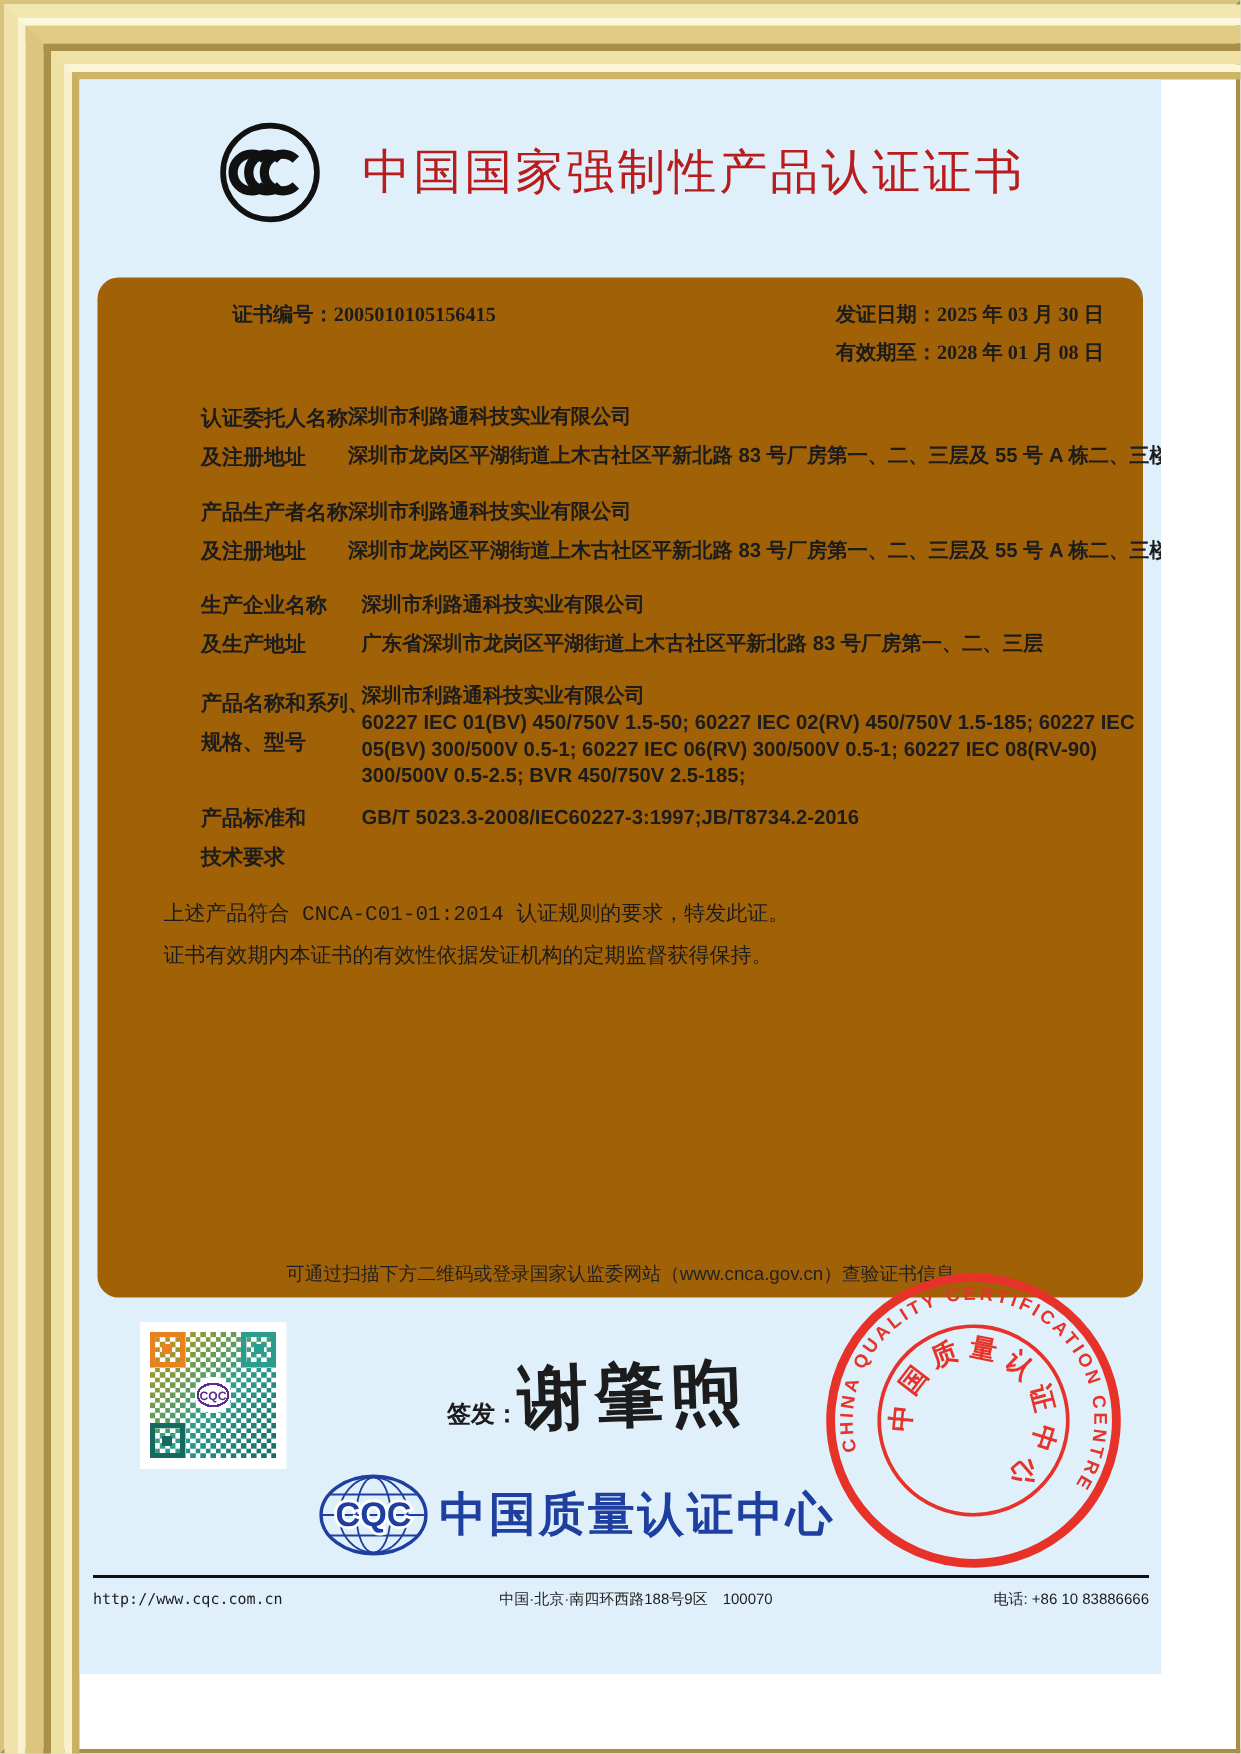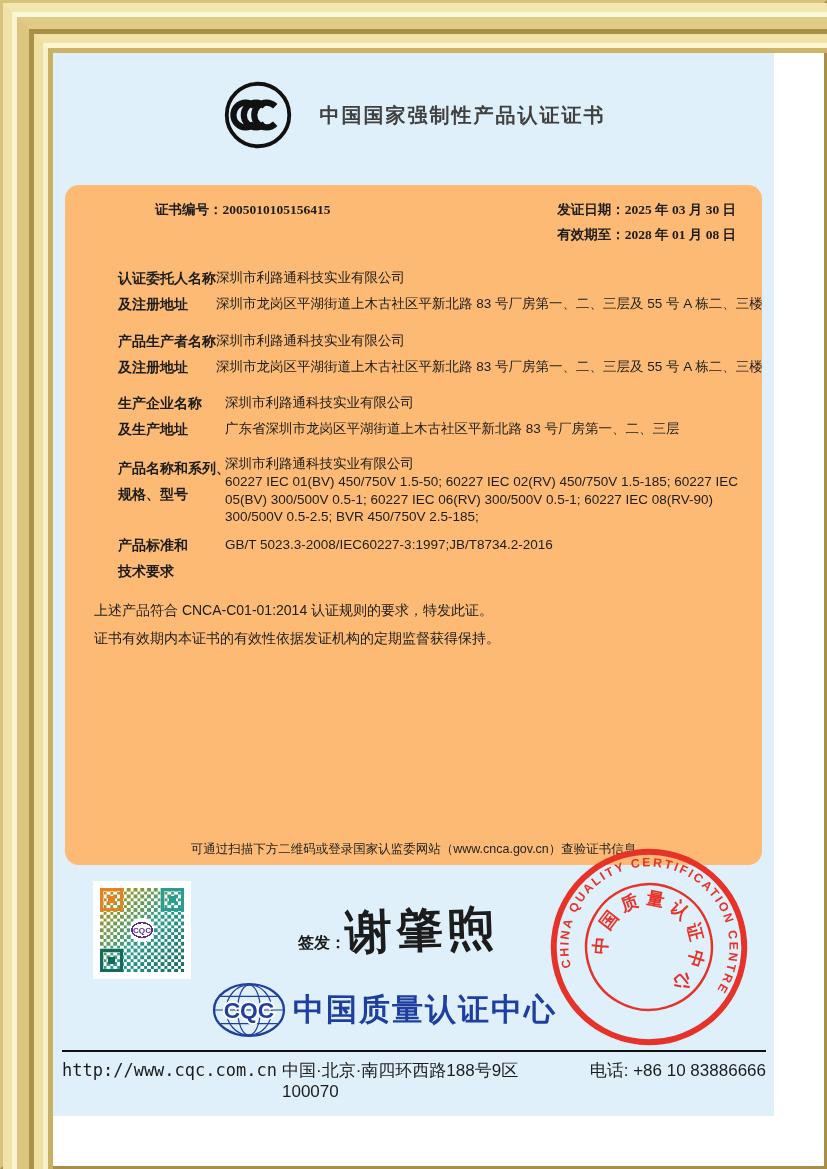--- a/index.html
+++ b/index.html
@@ -19,7 +19,7 @@
   .page{position:relative;width:721px;height:1063px;background:#dff0fb;overflow:hidden;color:#1c1c1c;}
   
   .header{position:absolute;top:26px;left:0;right:0;display:flex;align-items:center;justify-content:center;gap:26px;}
-  .title{font-size:20px;font-weight:bold;letter-spacing:2px;color:#404040;}
+  .title{font-size:32px;font-weight:normal;letter-spacing:2px;color:#b91c1c;}
   
   .wm{position:absolute;left:222px;top:358px;width:445px;height:285px;z-index:1;pointer-events:none;}
   

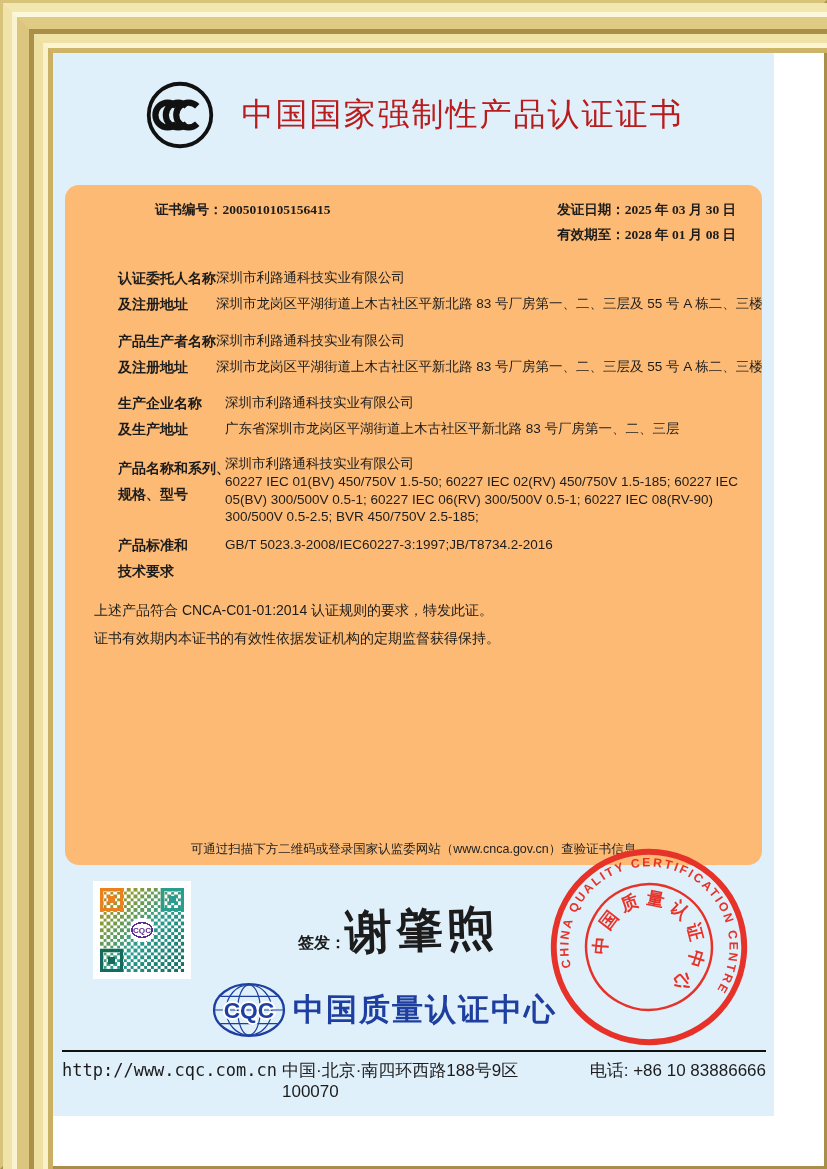--- a/index.html
+++ b/index.html
@@ -23,7 +23,7 @@
   
   .wm{position:absolute;left:222px;top:358px;width:445px;height:285px;z-index:1;pointer-events:none;}
   
-  .panel{position:absolute;left:12px;top:132px;width:697px;height:680px;background:#fdba74;border-radius:14px;z-index:2;}
+  .panel{position:absolute;left:12px;top:132px;width:697px;height:680px;background:#a16207;border-radius:14px;z-index:2;}
   .meta{display:flex;justify-content:space-between;padding:16px 26px 0 90px;font-family:"Liberation Serif",serif;font-weight:bold;font-size:13.5px;}
   .meta .right div{margin-bottom:7px;}
   .row{display:flex;padding-left:53px;}

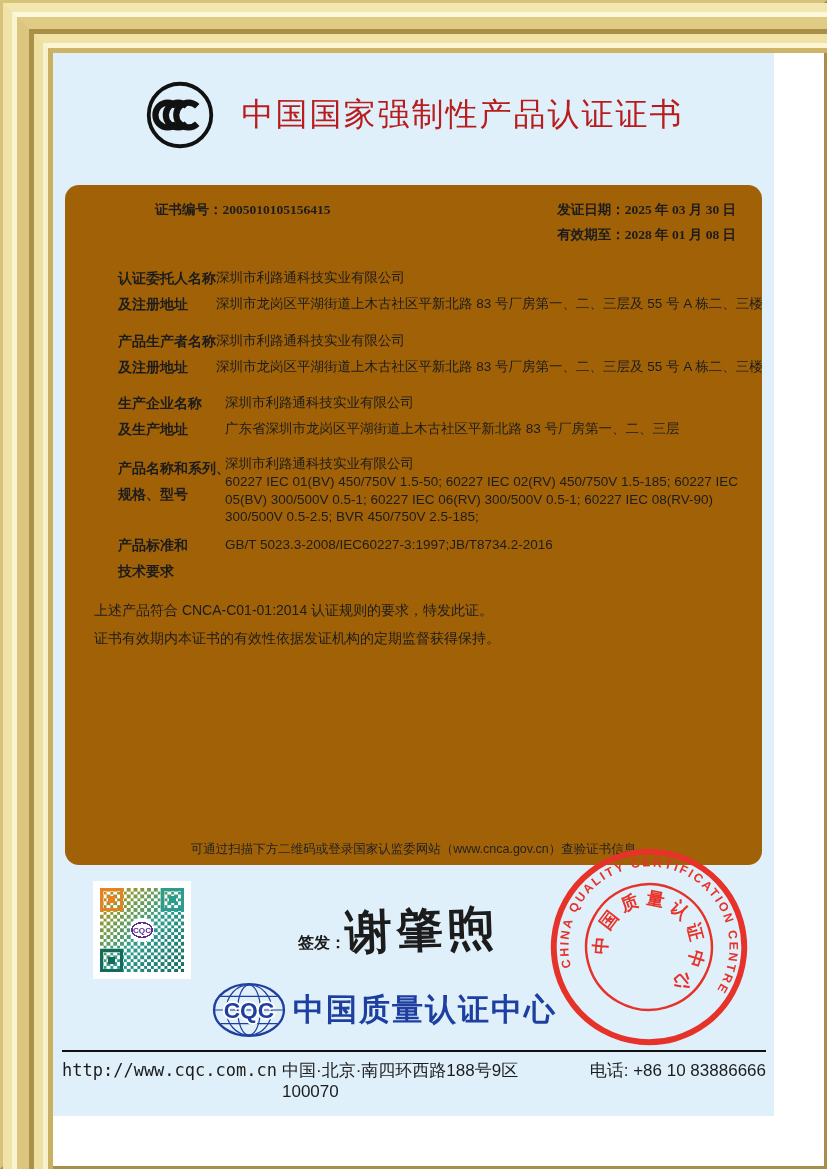--- a/index.html
+++ b/index.html
@@ -26,7 +26,7 @@
   .panel{position:absolute;left:12px;top:132px;width:697px;height:680px;background:#a16207;border-radius:14px;z-index:2;}
   .meta{display:flex;justify-content:space-between;padding:16px 26px 0 90px;font-family:"Liberation Serif",serif;font-weight:bold;font-size:13.5px;}
   .meta .right div{margin-bottom:7px;}
-  .row{display:flex;padding-left:53px;}
+  .row{display:flex;padding-left:69px;}
   .lab{width:107px;font-weight:bold;font-size:14px;line-height:26px;white-space:nowrap;}
   .val{flex:1;font-size:13.5px;line-height:26px;white-space:nowrap;}
   .val .wrap{white-space:normal;width:520px;line-height:17.5px;font-size:13.5px;}

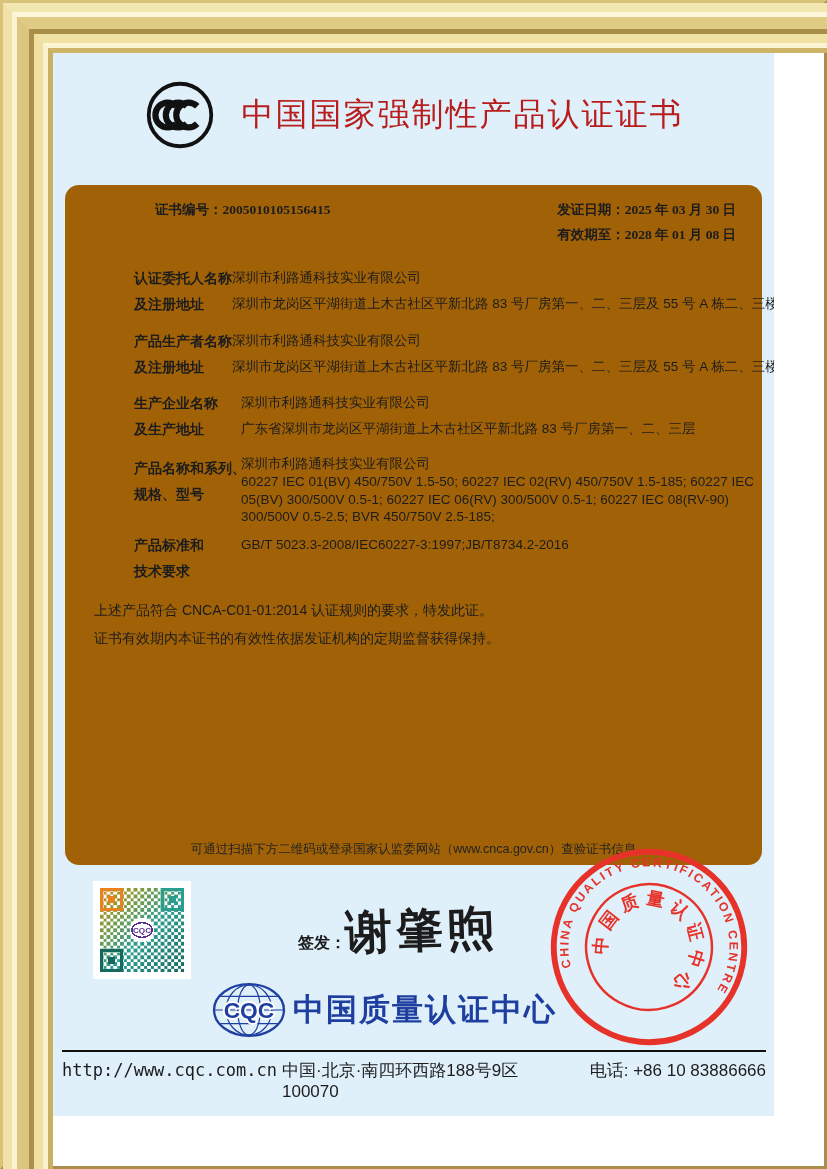--- a/index.html
+++ b/index.html
@@ -28,7 +28,7 @@
   .meta .right div{margin-bottom:7px;}
   .row{display:flex;padding-left:69px;}
   .lab{width:107px;font-weight:bold;font-size:14px;line-height:26px;white-space:nowrap;}
-  .val{flex:1;font-size:13.5px;line-height:26px;white-space:nowrap;}
+  .val{flex:1;font-size:13.5px;line-height:26px;white-space:nowrap;font-weight:bold;}
   .val .wrap{white-space:normal;width:520px;line-height:17.5px;font-size:13.5px;}
   .m14{margin-top:14px}.m11{margin-top:11px}.m10{margin-top:10px}.m13{margin-top:13px}.m6{margin-top:6px}
   .statements{margin-top:12px;padding-left:29px;font-family:Liberation Sans, sans-serif;font-size:14px;line-height:28px;}

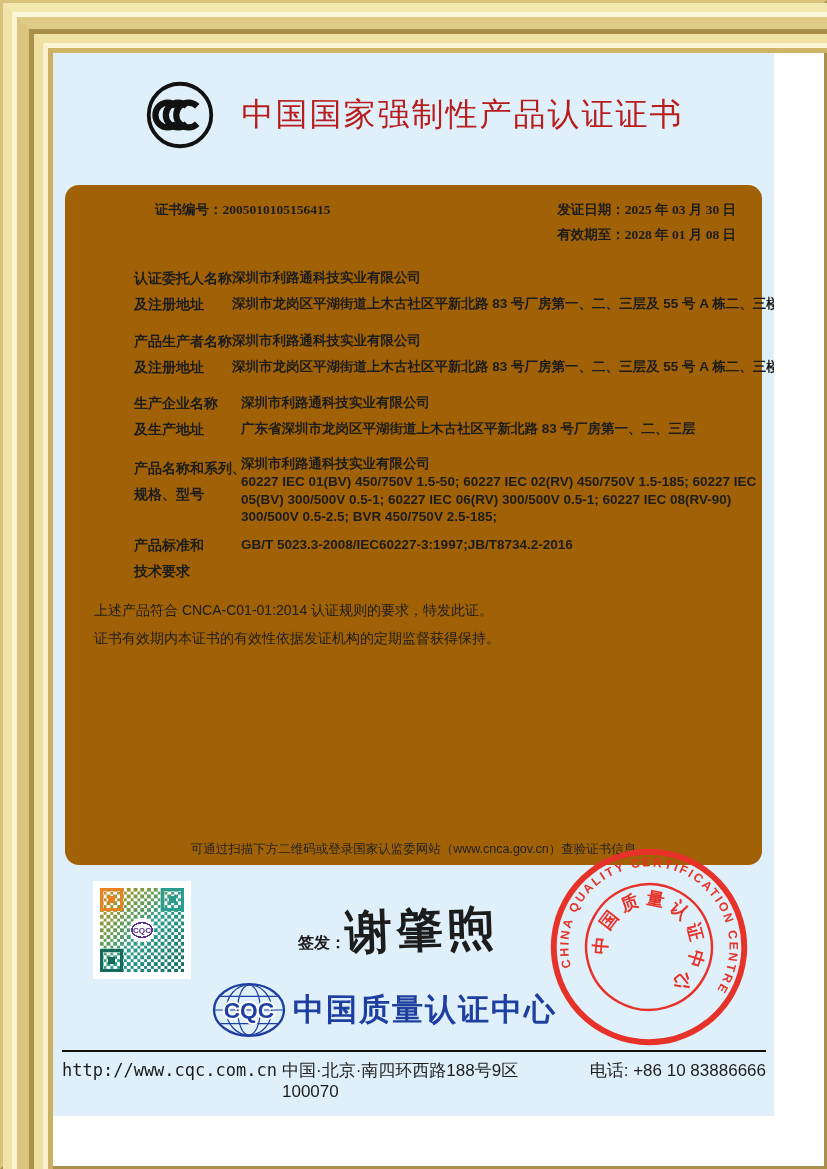--- a/index.html
+++ b/index.html
@@ -31,7 +31,7 @@
   .val{flex:1;font-size:13.5px;line-height:26px;white-space:nowrap;font-weight:bold;}
   .val .wrap{white-space:normal;width:520px;line-height:17.5px;font-size:13.5px;}
   .m14{margin-top:14px}.m11{margin-top:11px}.m10{margin-top:10px}.m13{margin-top:13px}.m6{margin-top:6px}
-  .statements{margin-top:12px;padding-left:29px;font-family:Liberation Sans, sans-serif;font-size:14px;line-height:28px;}
+  .statements{margin-top:12px;padding-left:44px;font-family:Liberation Mono, monospace;font-size:14px;line-height:28px;}
   .scan-note{position:absolute;left:0;right:0;bottom:7px;text-align:center;font-size:12.5px;color:#222;}
   
   .qr{position:absolute;left:40px;top:824px;width:98px;height:106px;z-index:3;}

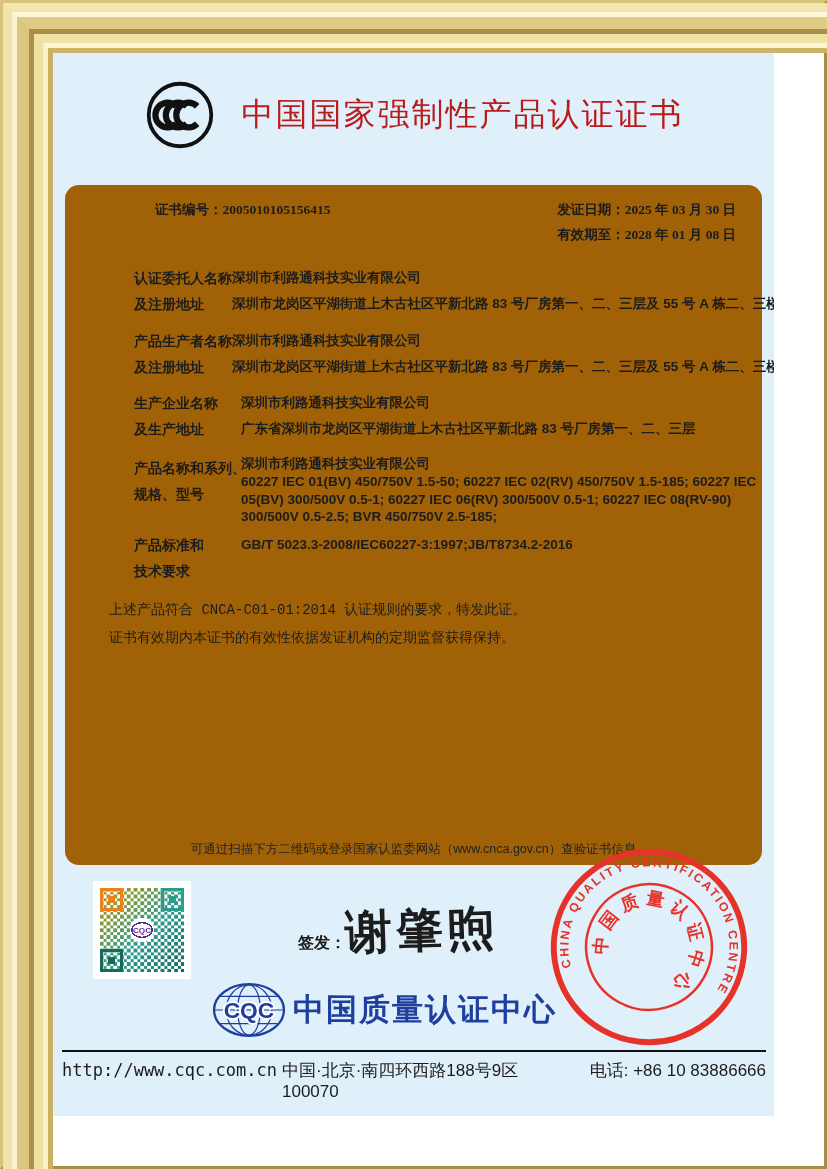--- a/index.html
+++ b/index.html
@@ -41,7 +41,7 @@
   .cqc-name{font-size:31px;font-weight:bold;color:#1e3f9f;letter-spacing:2px;}
   .stamp{position:absolute;left:488px;top:786px;width:216px;height:216px;z-index:5;}
   .footer-rule{position:absolute;left:9px;top:997px;width:704px;height:2px;background:#111;z-index:3;}
-  .footer{position:absolute;left:9px;top:1006px;width:704px;display:flex;align-items:baseline;font-size:17px;z-index:3;}
+  .footer{position:absolute;left:9px;top:1006px;width:704px;display:flex;align-items:baseline;font-size:10px;z-index:3;}
   .f-url{font-family:"DejaVu Sans Mono",monospace;width:220px;}
   .f-addr{flex:1;text-align:left;}
   .f-phone{width:200px;text-align:right;}

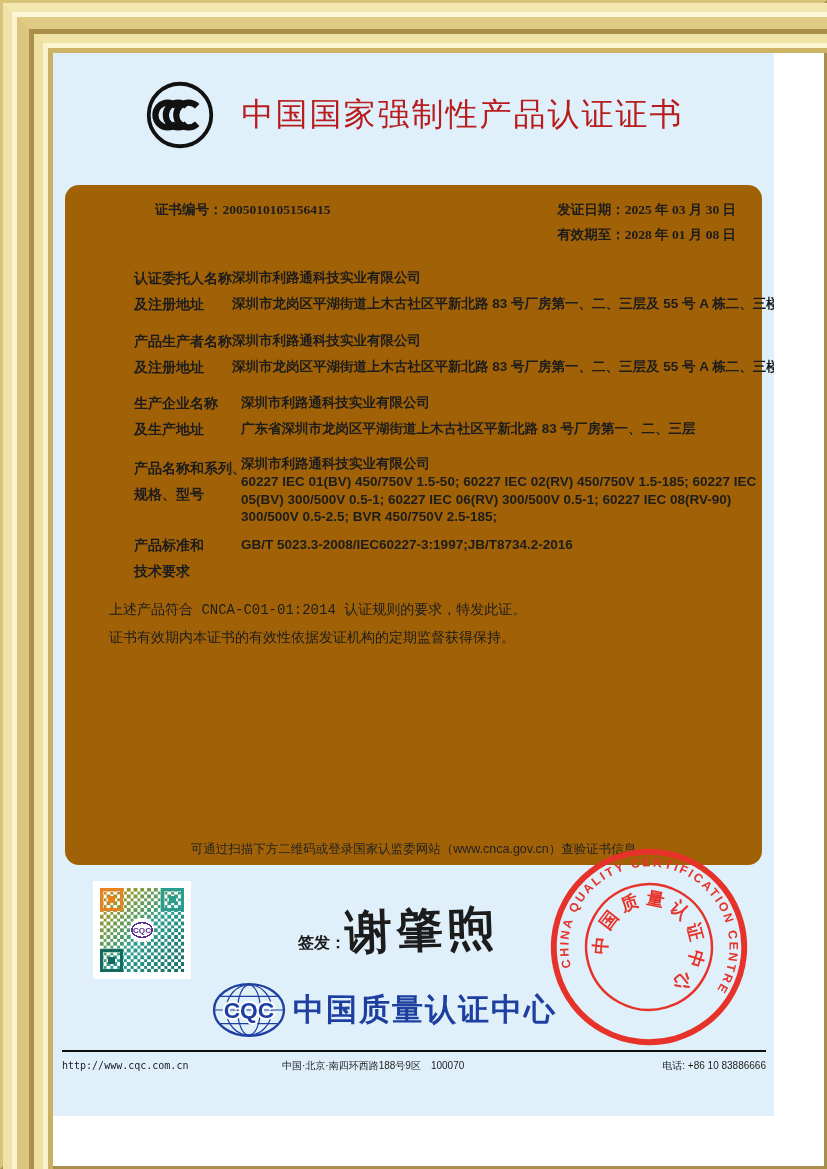--- a/index.html
+++ b/index.html
@@ -43,7 +43,7 @@
   .footer-rule{position:absolute;left:9px;top:997px;width:704px;height:2px;background:#111;z-index:3;}
   .footer{position:absolute;left:9px;top:1006px;width:704px;display:flex;align-items:baseline;font-size:10px;z-index:3;}
   .f-url{font-family:"DejaVu Sans Mono",monospace;width:220px;}
-  .f-addr{flex:1;text-align:left;}
+  .f-addr{flex:1;text-align:center;}
   .f-phone{width:200px;text-align:right;}
 </style>
 </head>

